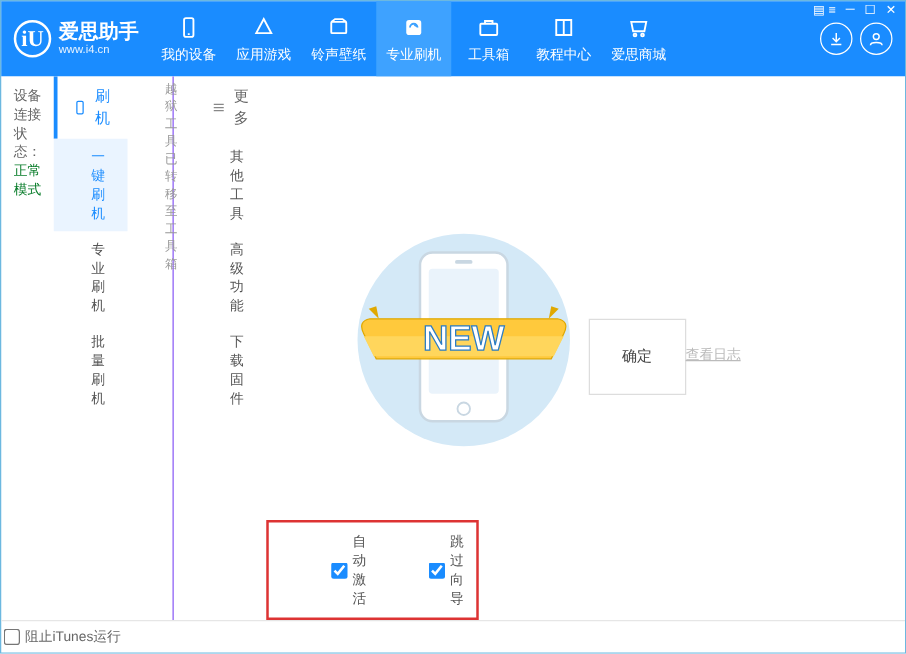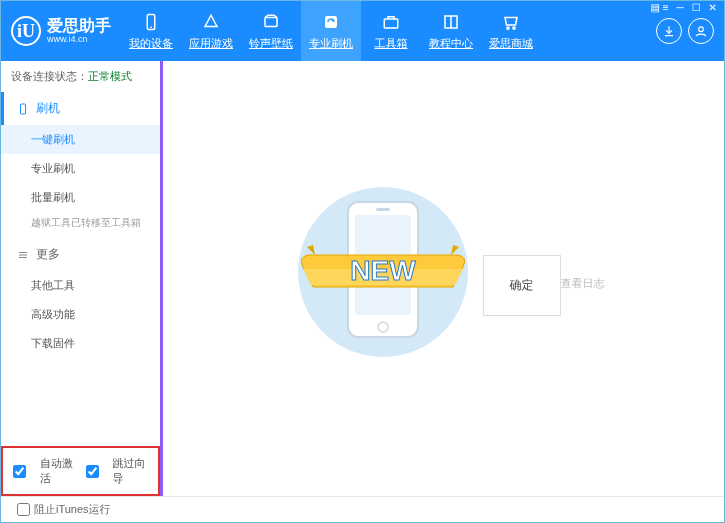--- a/index.html
+++ b/index.html
@@ -12,7 +12,7 @@
   .logo-circle { width: 30px; height: 30px; border: 2px solid #fff; border-radius: 50%; display: flex; align-items: center; justify-content: center; font-size: 18px; font-weight: bold; margin-right: 6px; font-family: Liberation Serif, serif; }
   .logo-text { font-size: 16px; font-weight: bold; line-height: 1; }
   .logo-url { font-size: 9px; opacity: 0.9; }
-  .nav { display: flex; flex: 1; height: 100%; text-decoration: underline; }
+  .nav { display: flex; flex: 1; height: 100%; }
   .nav-item { width: 60px; display: flex; flex-direction: column; align-items: center; justify-content: center; cursor: pointer; }
   .nav-item.active { background: #3ea2ff; }
   .nav-icon { width: 20px; height: 20px; margin-bottom: 4px; display: flex; align-items: center; justify-content: center; }

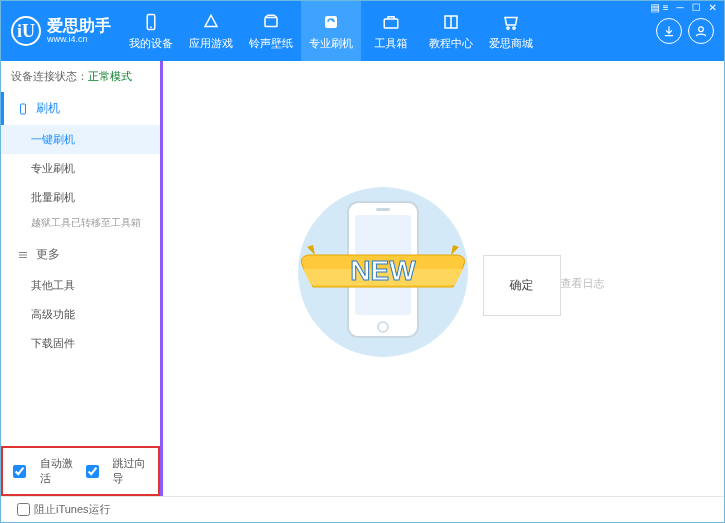--- a/index.html
+++ b/index.html
@@ -24,7 +24,7 @@
   
   
   .body { flex: 1; display: flex; overflow: hidden; }
-  .sidebar { width: 162px; border-right: 3px solid #8b5cf6; display: flex; flex-direction: column; }
+  .sidebar { width: 138px; border-right: 1px solid #8b5cf6; display: flex; }
   .conn-status { padding: 8px 10px; font-size: 11px; color: #666; }
   .conn-status .val { color: #0a7d2b; }
   .side-group { }

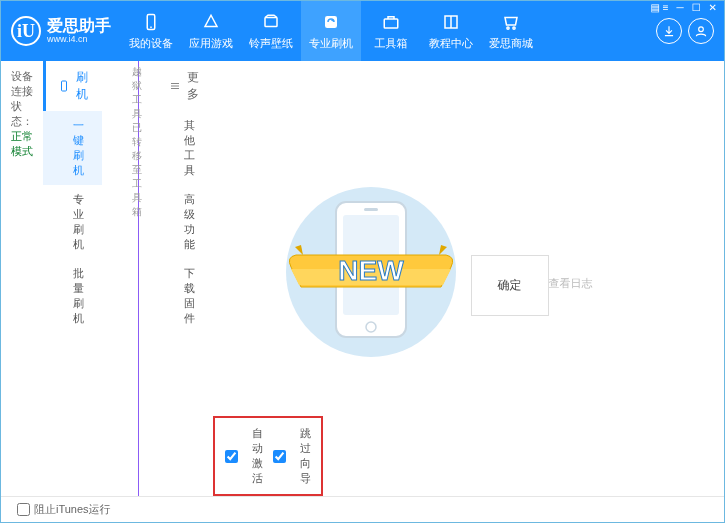--- a/index.html
+++ b/index.html
@@ -44,7 +44,7 @@
   .phone-illus { margin-top: -10px; }
   .success-text { margin-top: 18px; font-size: 15px; color: #333; letter-spacing: 1px; }
   .ok-btn { margin-top: 14px; padding: 21px 26px; border: 1px solid #ddd; background: #fff; cursor: pointer; font-size: 12px; color: #444; }
-  .log-link { margin-top: 10px; font-size: 11px; color: #bbb; cursor: pointer; }
+  .log-link { margin-top: 10px; font-size: 11px; color: #bbb; cursor: pointer; text-decoration: underline; }
   
   
   .footer { height: 26px; border-top: 1px solid #e6e6e6; display: flex; align-items: center; padding: 0 16px; font-size: 11px; color: #666; }

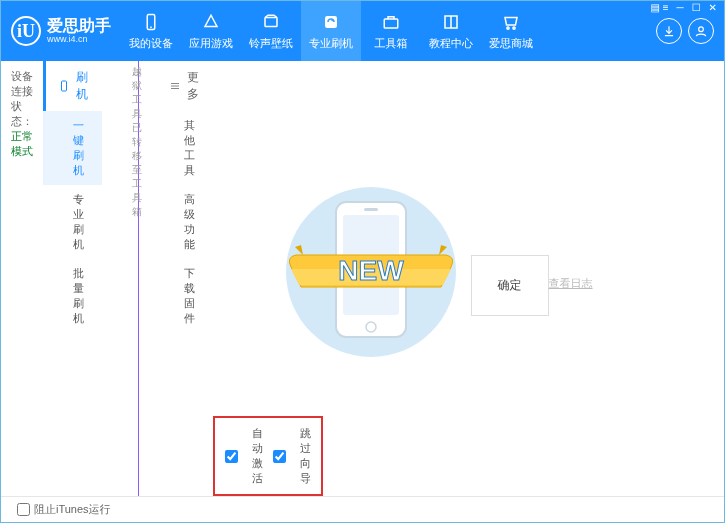--- a/index.html
+++ b/index.html
@@ -36,7 +36,7 @@
   .side-item.active { background: #eaf4ff; color: #1a8cff; }
   .jailbreak-note { margin: 4px 12px 8px 30px; font-size: 10px; color: #999; line-height: 1.4; }
   .checkbox-row { margin-top: auto; padding: 8px 10px; font-size: 11px; display: flex; gap: 10px; border: 2px solid #d33; }
-  .checkbox-row label { display: flex; align-items: center; gap: 14px; color: #555; cursor: pointer; }
+  .checkbox-row label { display: flex; align-items: center; gap: 4px; color: #555; cursor: pointer; margin-left: 40px; }
   .checkbox-row input { accent-color: #1a8cff; }
   
   

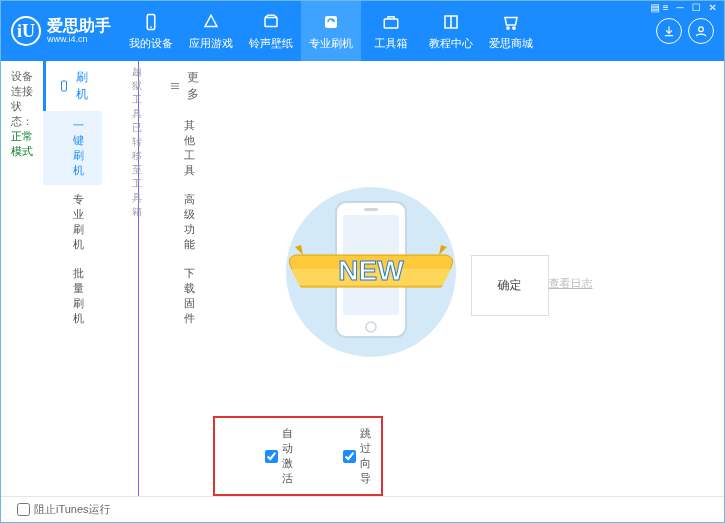--- a/index.html
+++ b/index.html
@@ -47,7 +47,7 @@
   .log-link { margin-top: 10px; font-size: 11px; color: #bbb; cursor: pointer; text-decoration: underline; }
   
   
-  .footer { height: 26px; border-top: 1px solid #e6e6e6; display: flex; align-items: center; padding: 0 16px; font-size: 11px; color: #666; }
+  .footer { height: 26px; border-top: 1px solid #e6e6e6; display: flex; align-items: center; padding: 0 2px; font-size: 11px; color: #666; }
   .footer-left { display: flex; align-items: center; gap: 4px; }
   .footer-right { margin-left: auto; display: flex; align-items: center; gap: 14px; }
   .footer-right span { cursor: pointer; }

